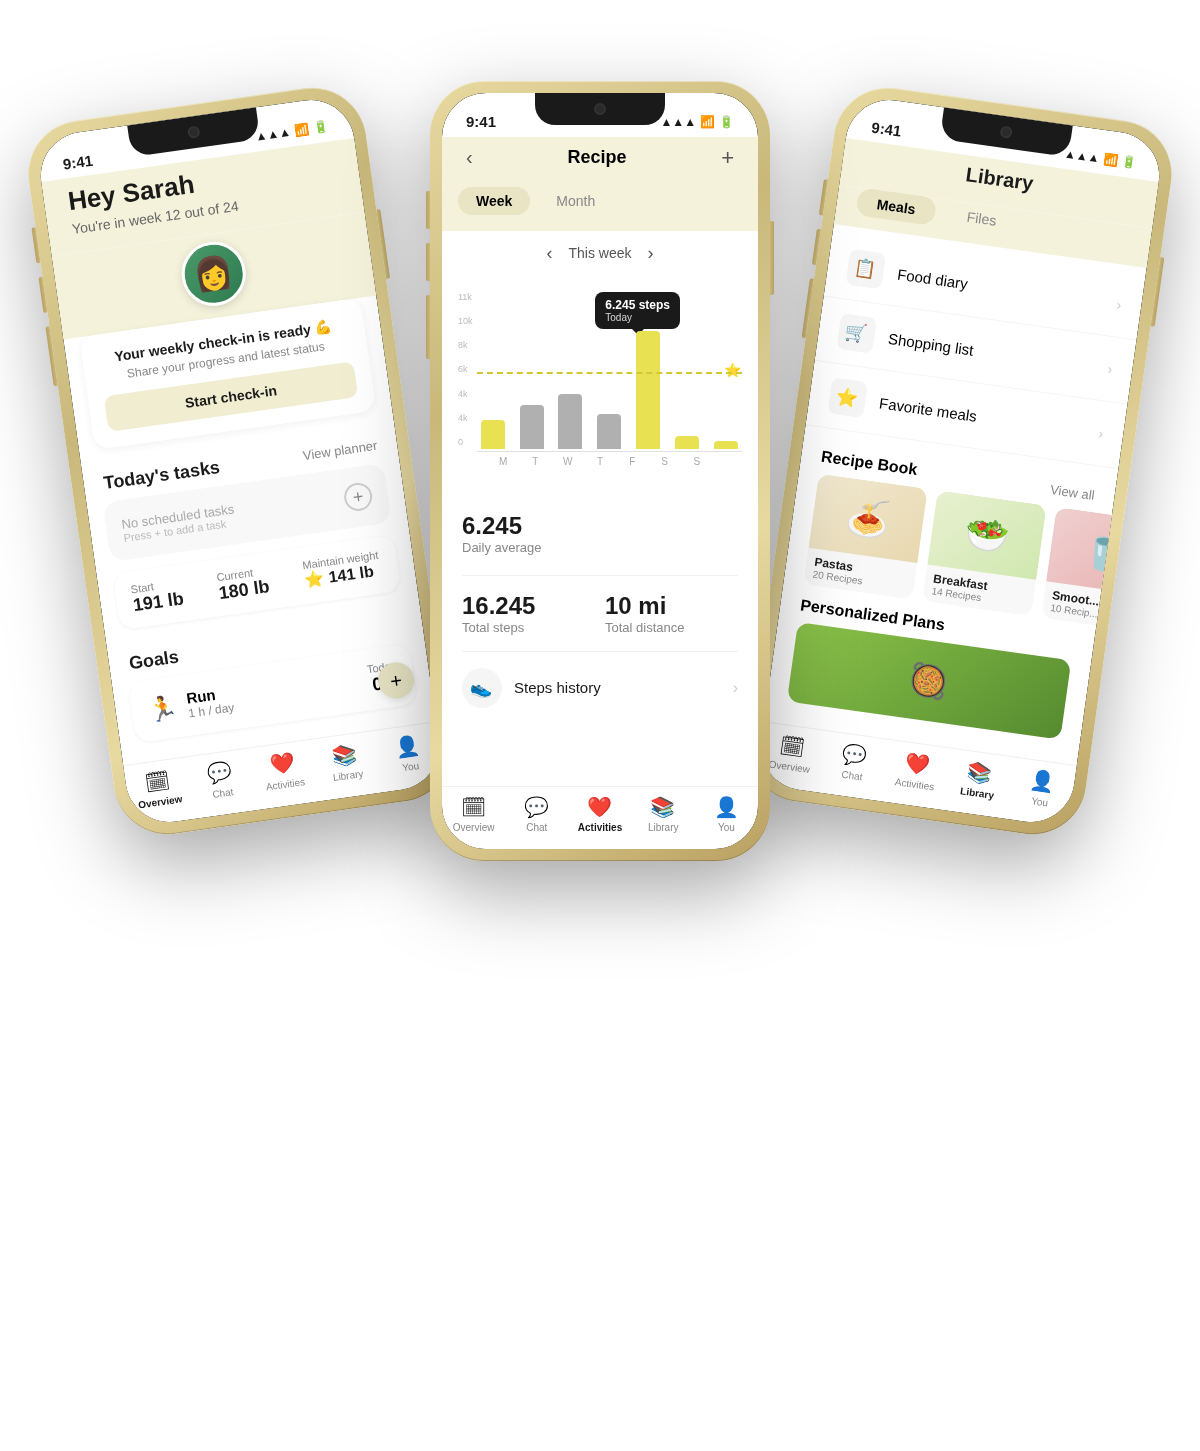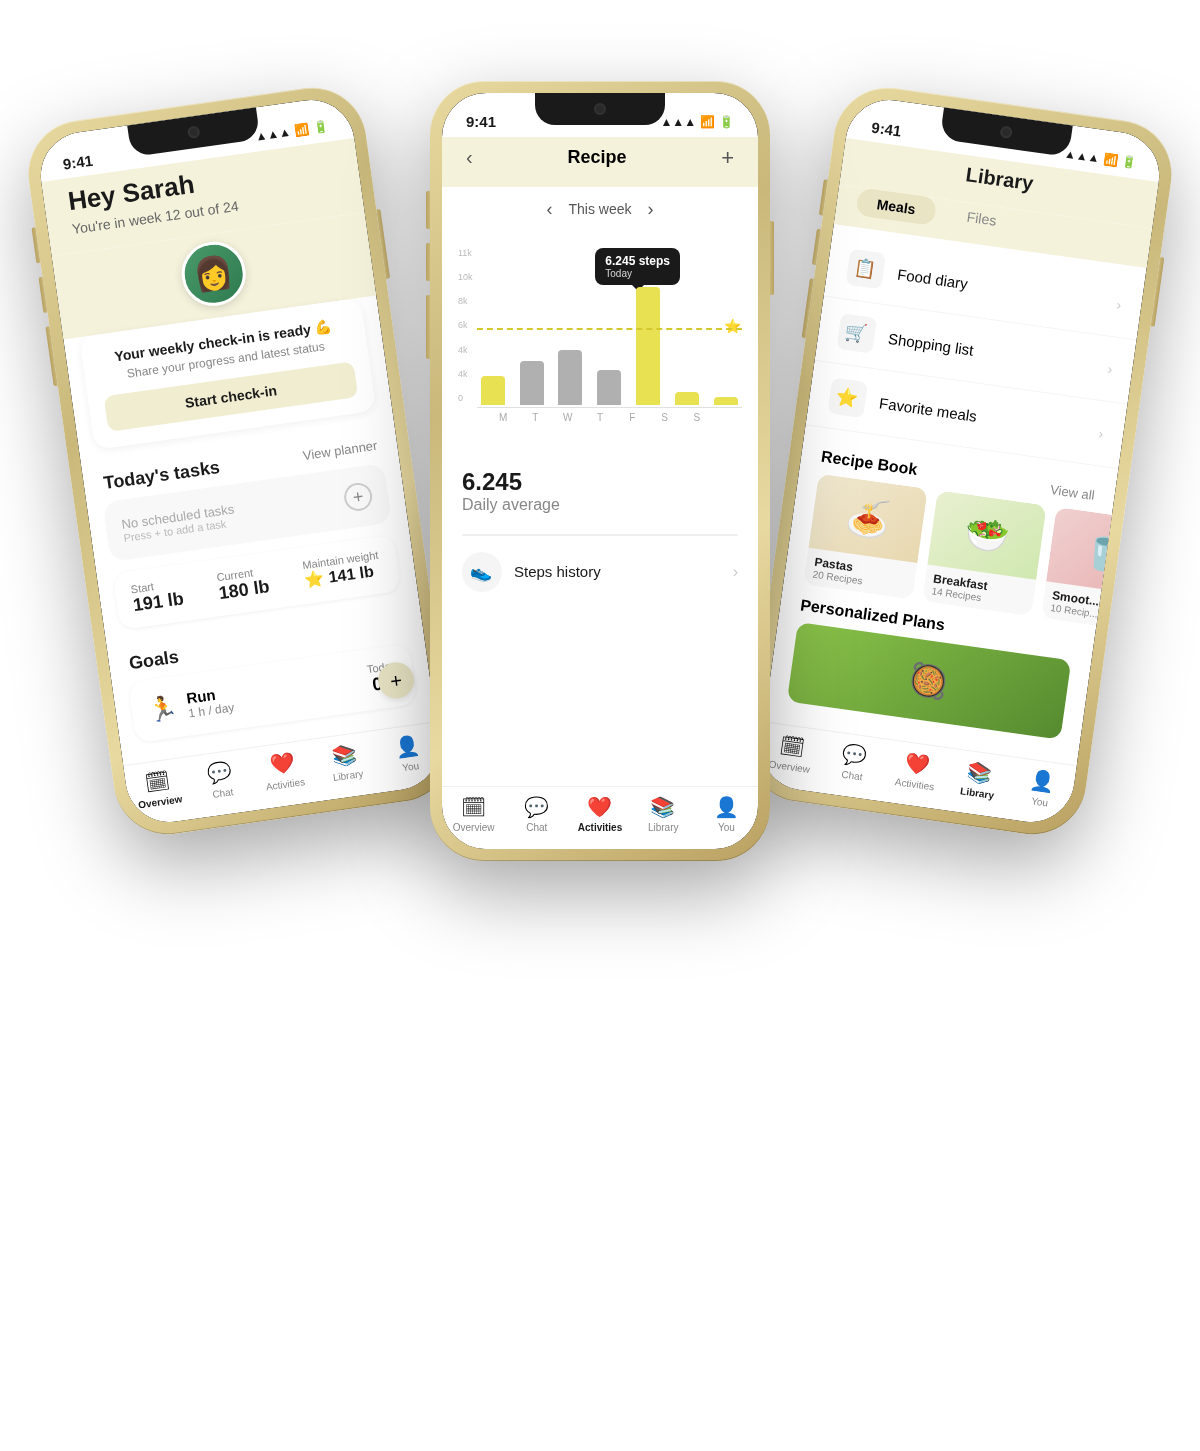--- a/index.html
+++ b/index.html
@@ -757,6 +757,10 @@
           <span class="steps-plus">+</span>
         </div>
 
+        <div class="steps-tabs">
+          <div class="tab-pill active">Week</div>
+          <div class="tab-pill inactive">Month</div>
+        </div>
 
         <div class="steps-week-nav">
           <span class="week-arrow">‹</span>

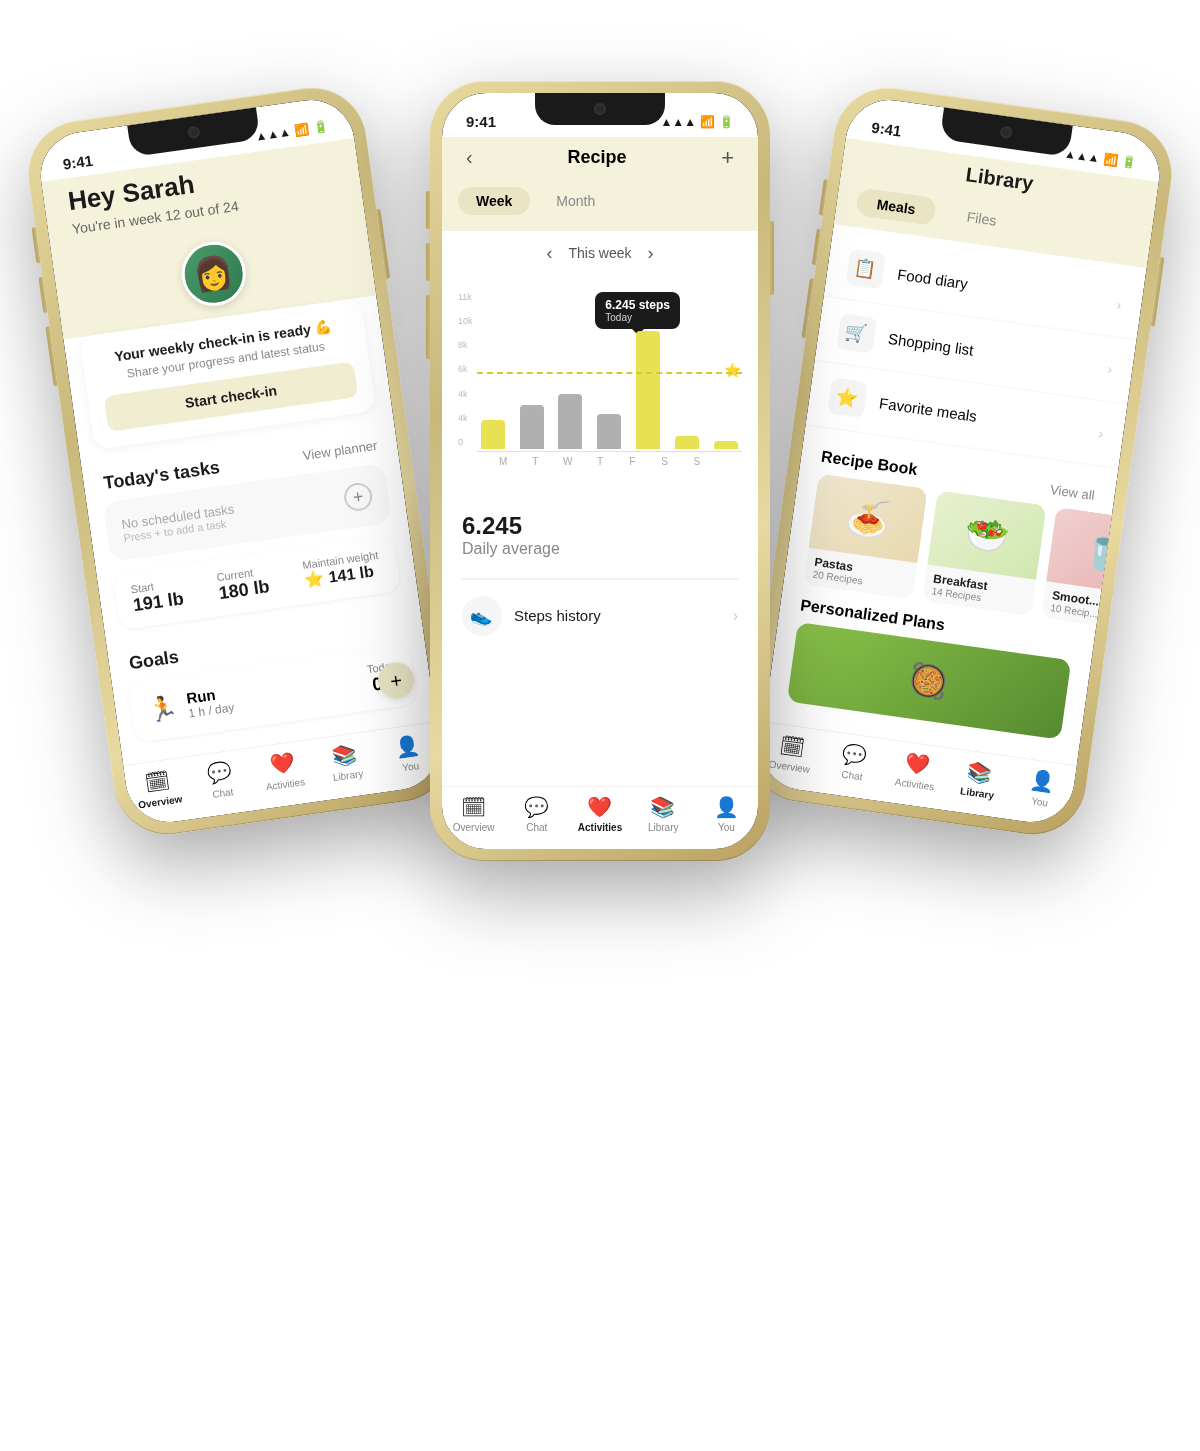--- a/index.html
+++ b/index.html
@@ -411,7 +411,7 @@
       color: #1a1a1a;
     }
     .steps-stat-label {
-      font-size: 16px;
+      font-size: 13px;
       color: #888;
     }
 

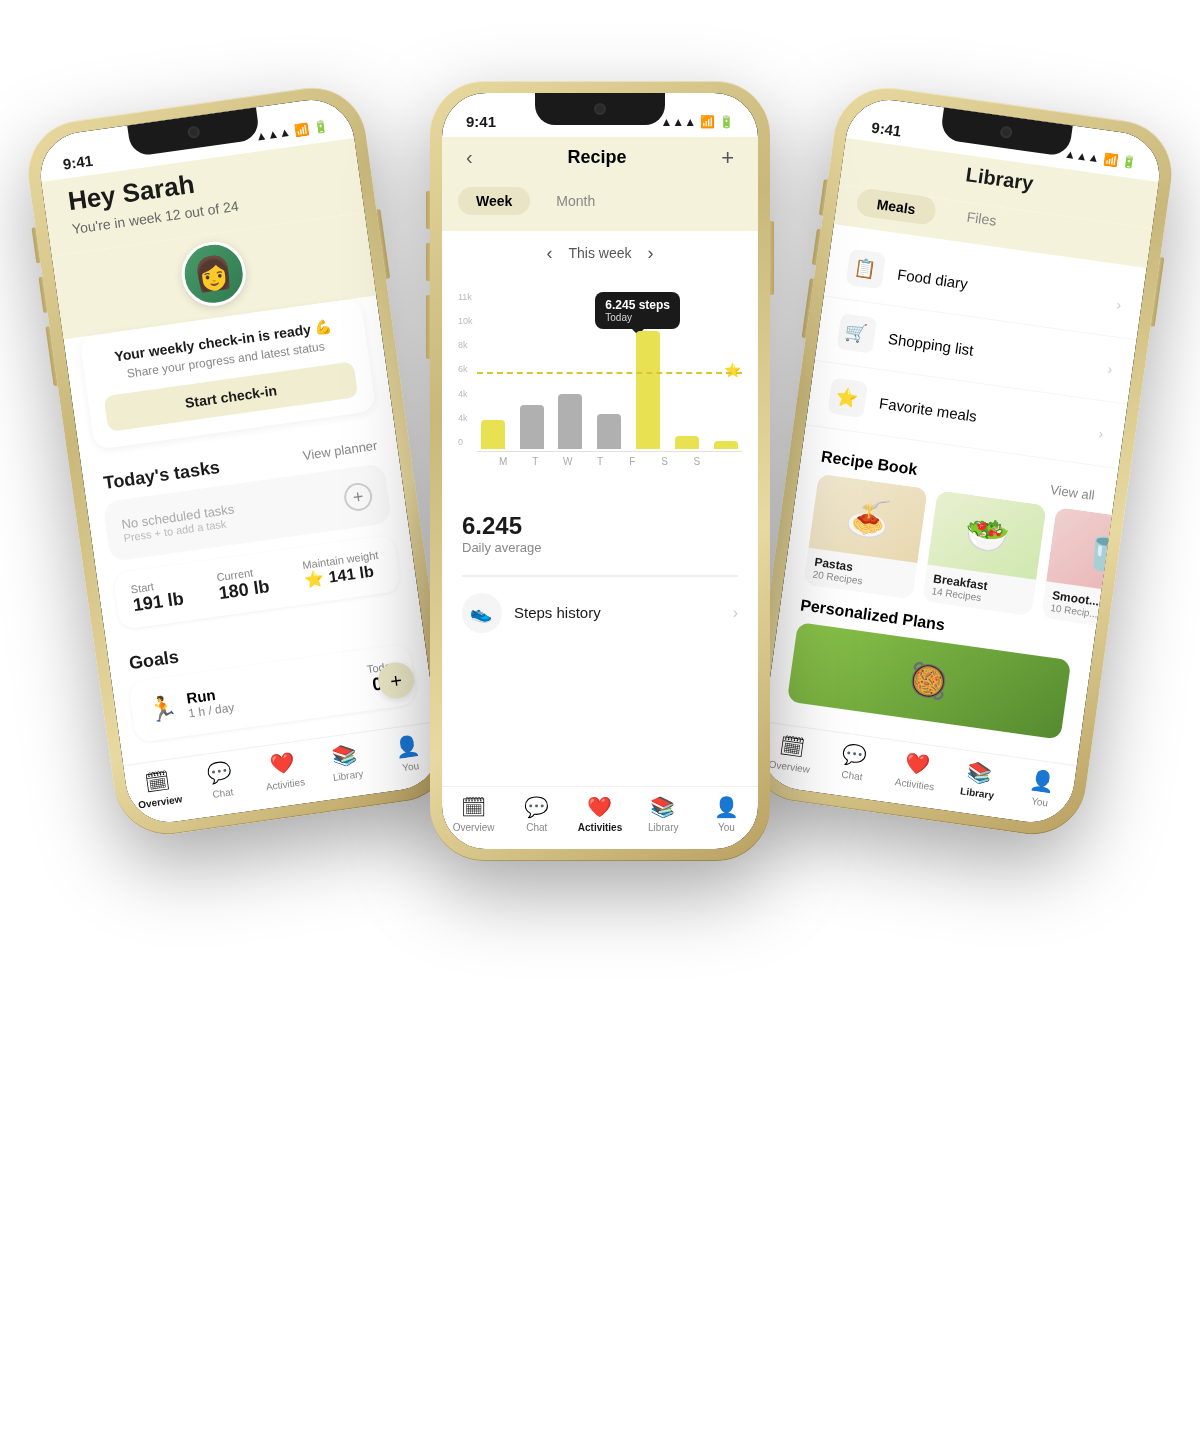--- a/index.html
+++ b/index.html
@@ -844,6 +844,16 @@
 
         <div class="steps-divider"></div>
 
+        <div class="steps-stats" style="padding-top:8px; padding-bottom:8px;">
+          <div class="steps-stat">
+            <div class="steps-stat-value">16.245</div>
+            <div class="steps-stat-label">Total steps</div>
+          </div>
+          <div class="steps-stat">
+            <div class="steps-stat-value">10 mi</div>
+            <div class="steps-stat-label">Total distance</div>
+          </div>
+        </div>
 
         <div class="steps-divider"></div>
 

